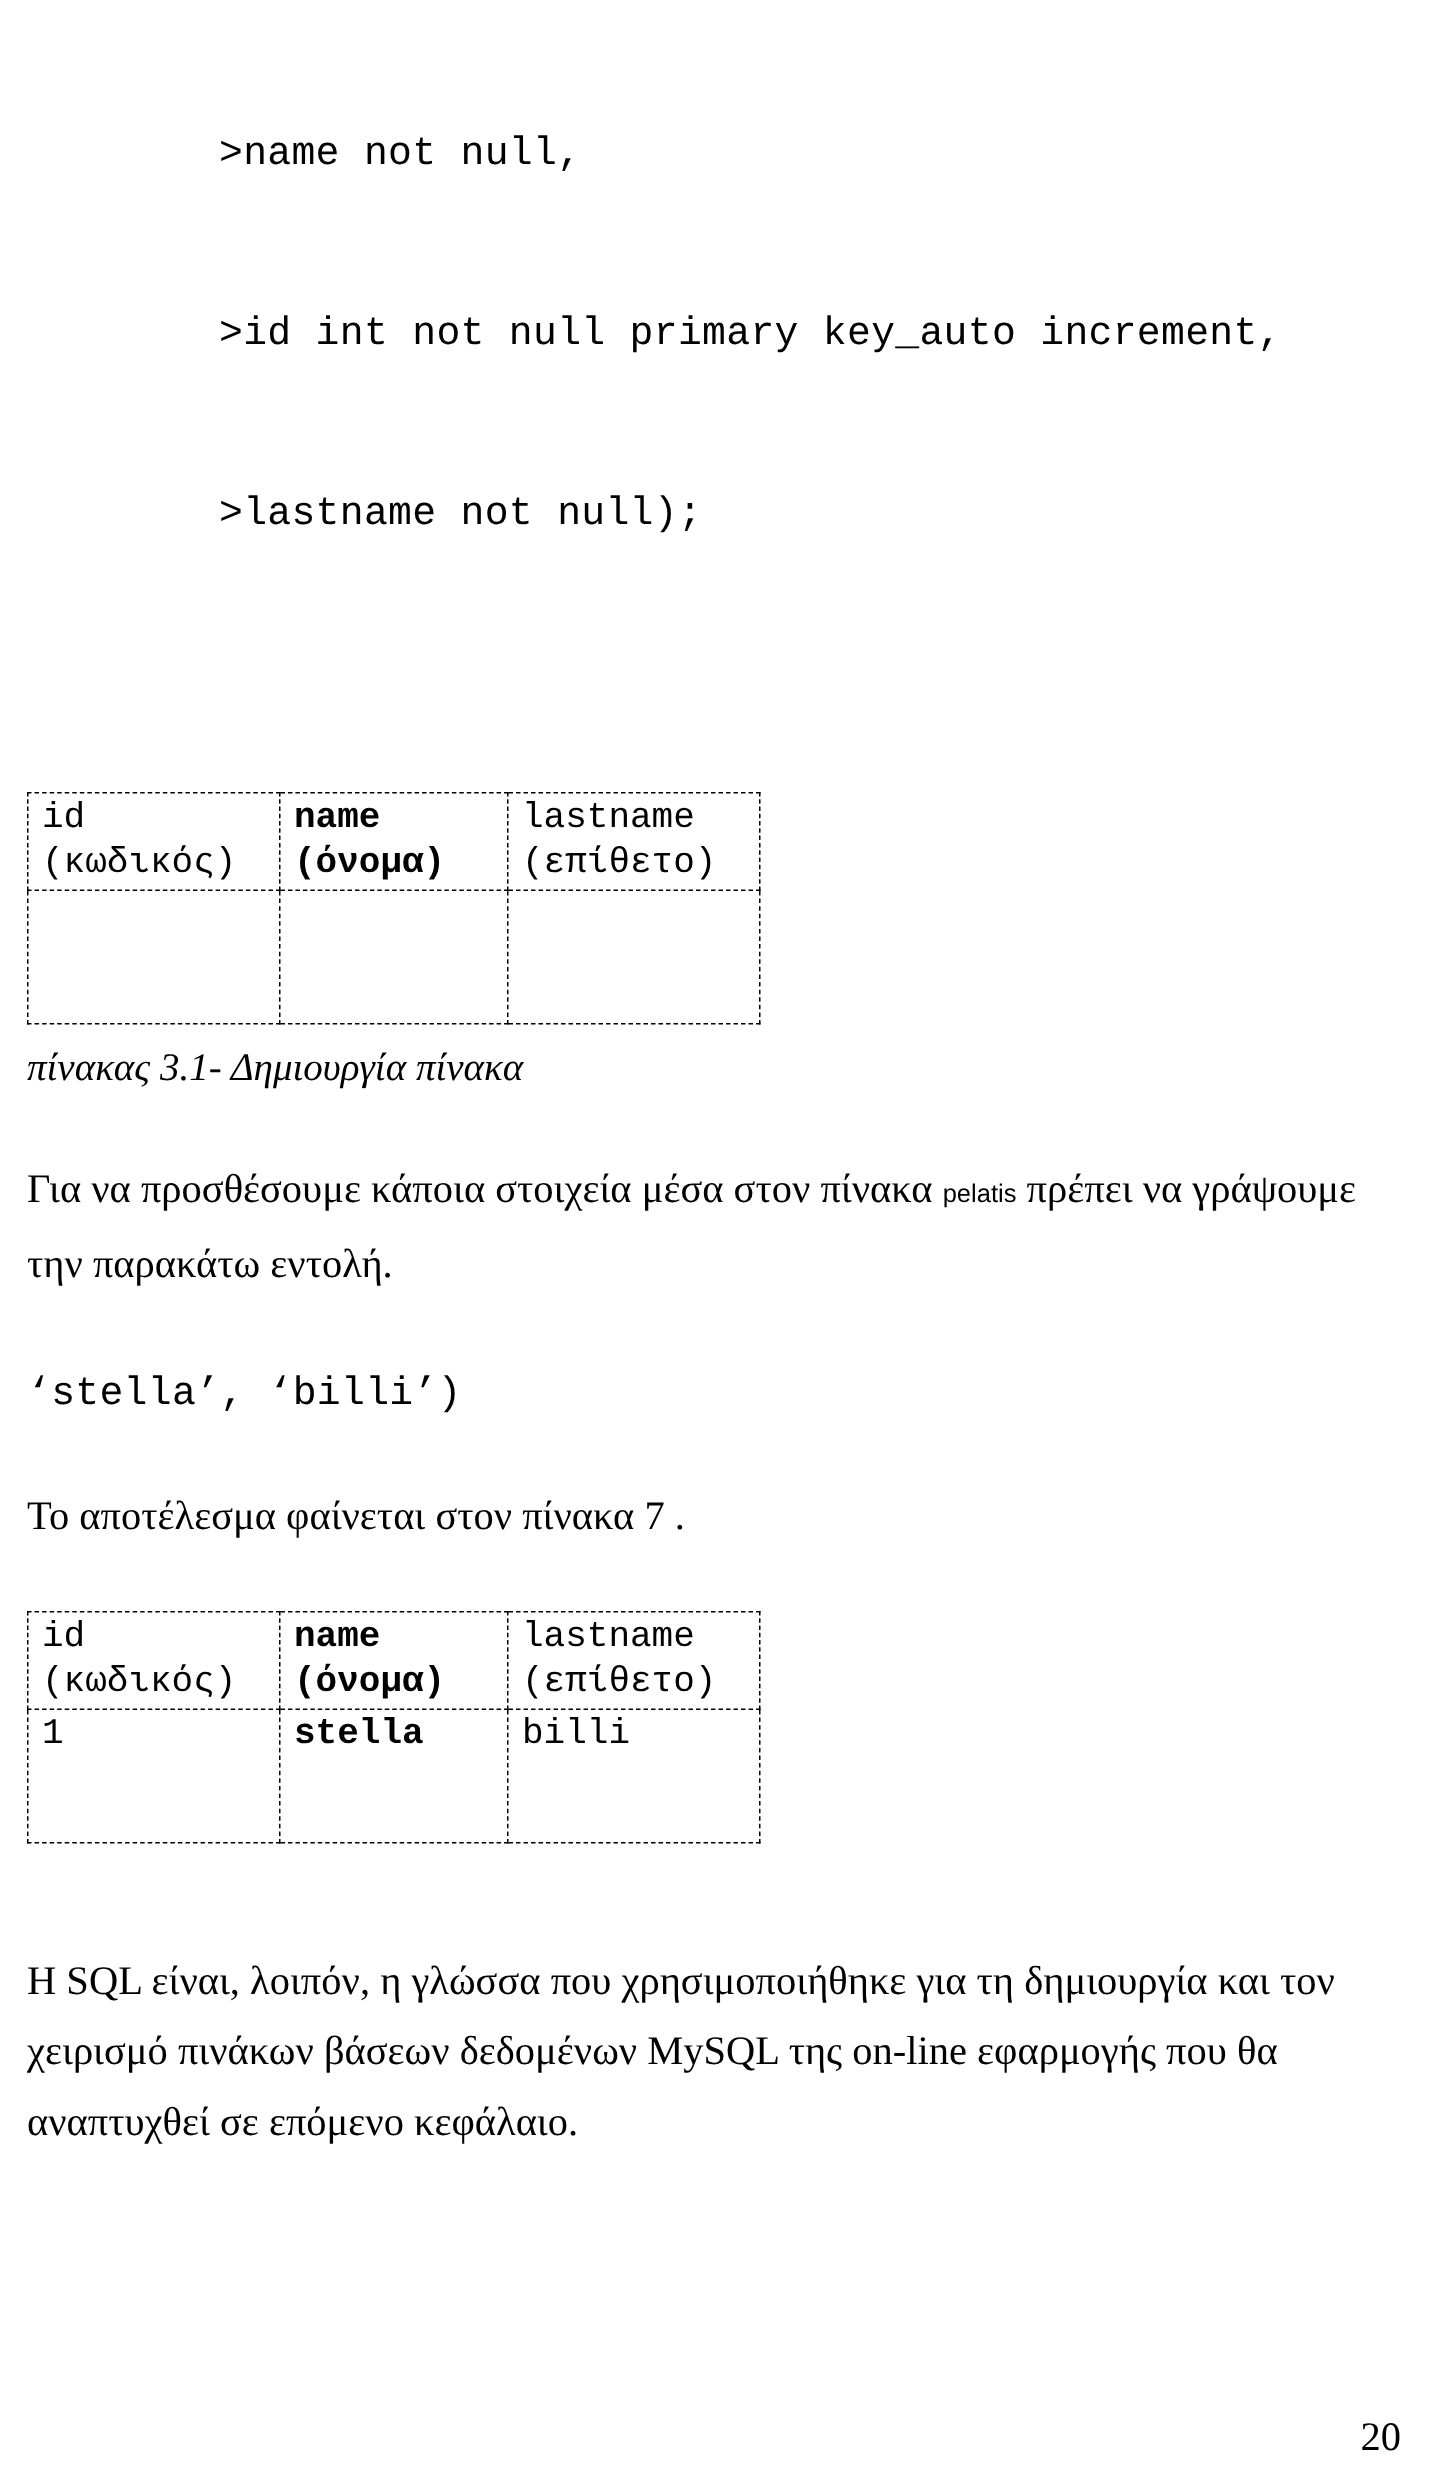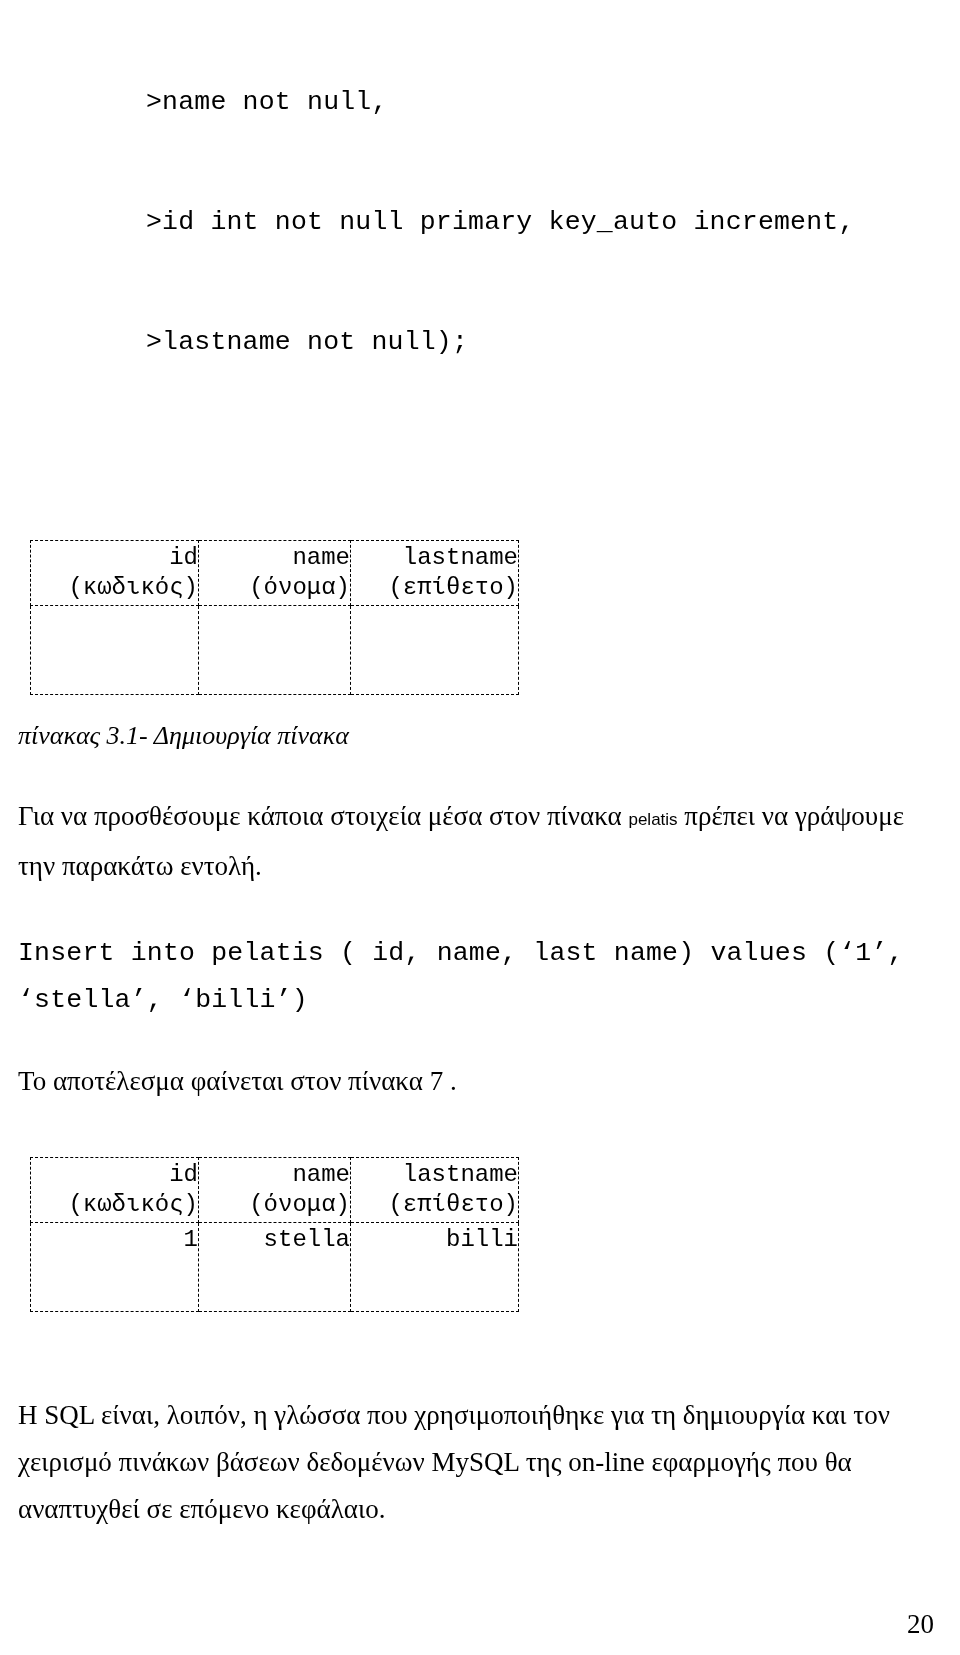--- a/index.html
+++ b/index.html
@@ -64,8 +64,7 @@
     border-collapse: collapse;
     table-layout: fixed;
     width: 458px;
-    margin: 12px;
-    text-align: right;
+    margin: 0;
   }
   .dtable td {
     border: 1px dashed #000000;

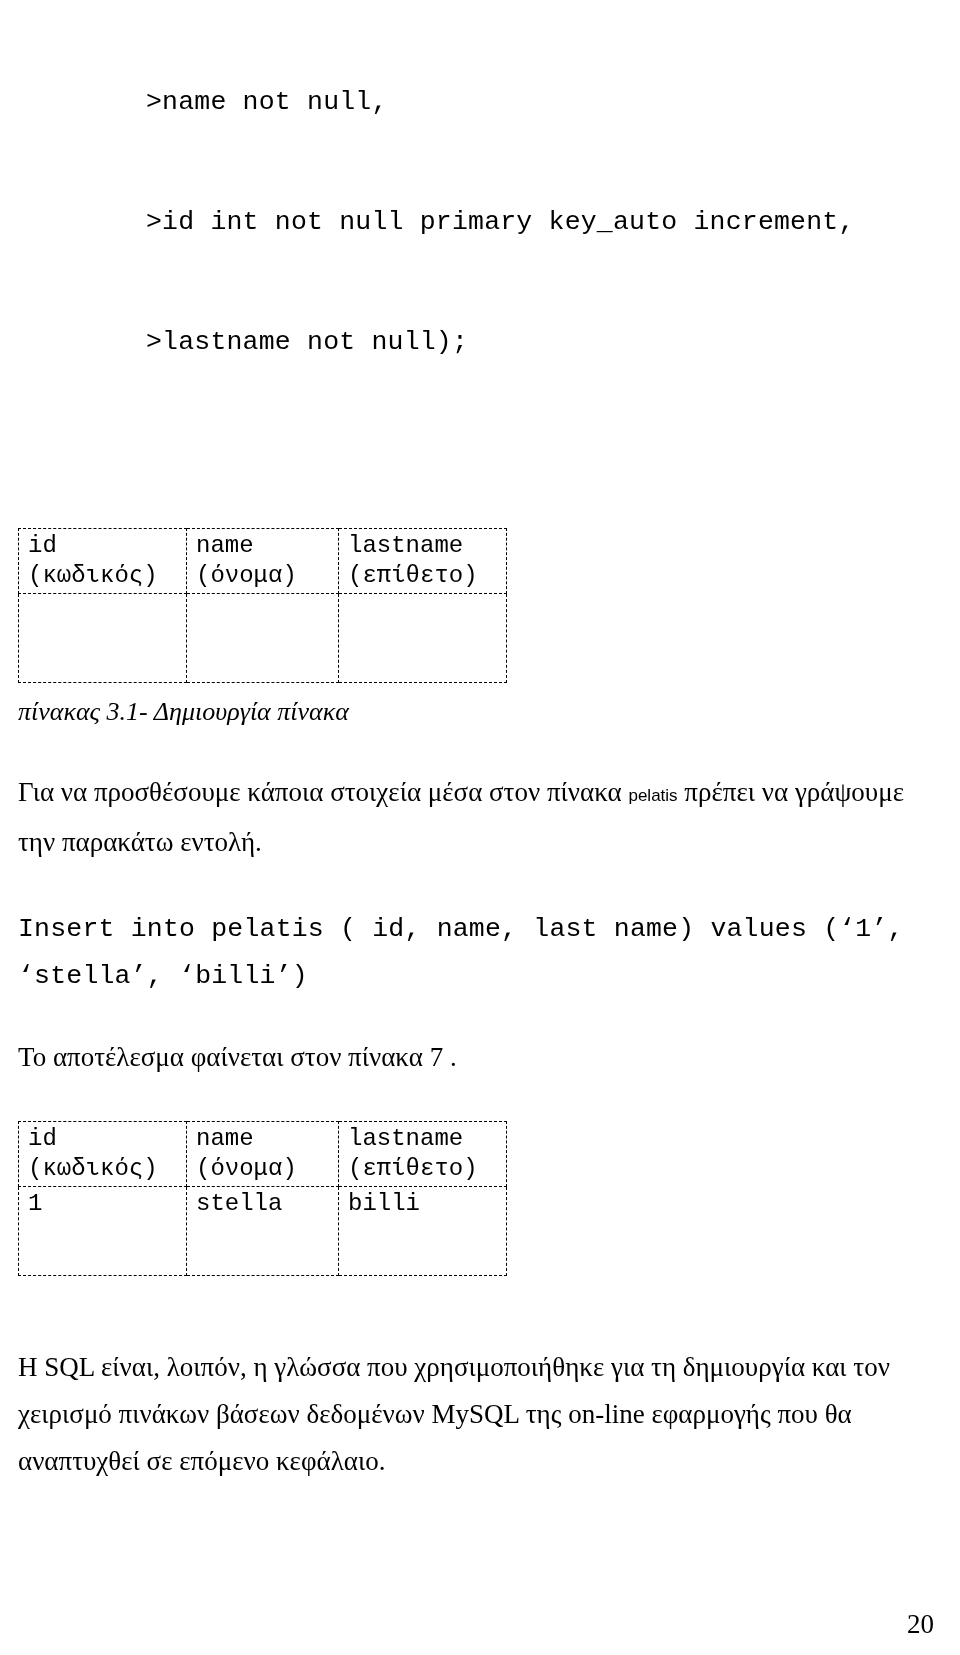--- a/index.html
+++ b/index.html
@@ -75,7 +75,7 @@
     line-height: 30px;
   }
   .dtable .col-id    { width: 158px; }
-  .dtable .col-name  { width: 142px; }
+  .dtable .col-name  { width: 142px; font-weight: bold; }
   .dtable .col-last  { width: 158px; }
   .cell-hdr   { height: 58px; }
   .cell-blank { height: 84px; }

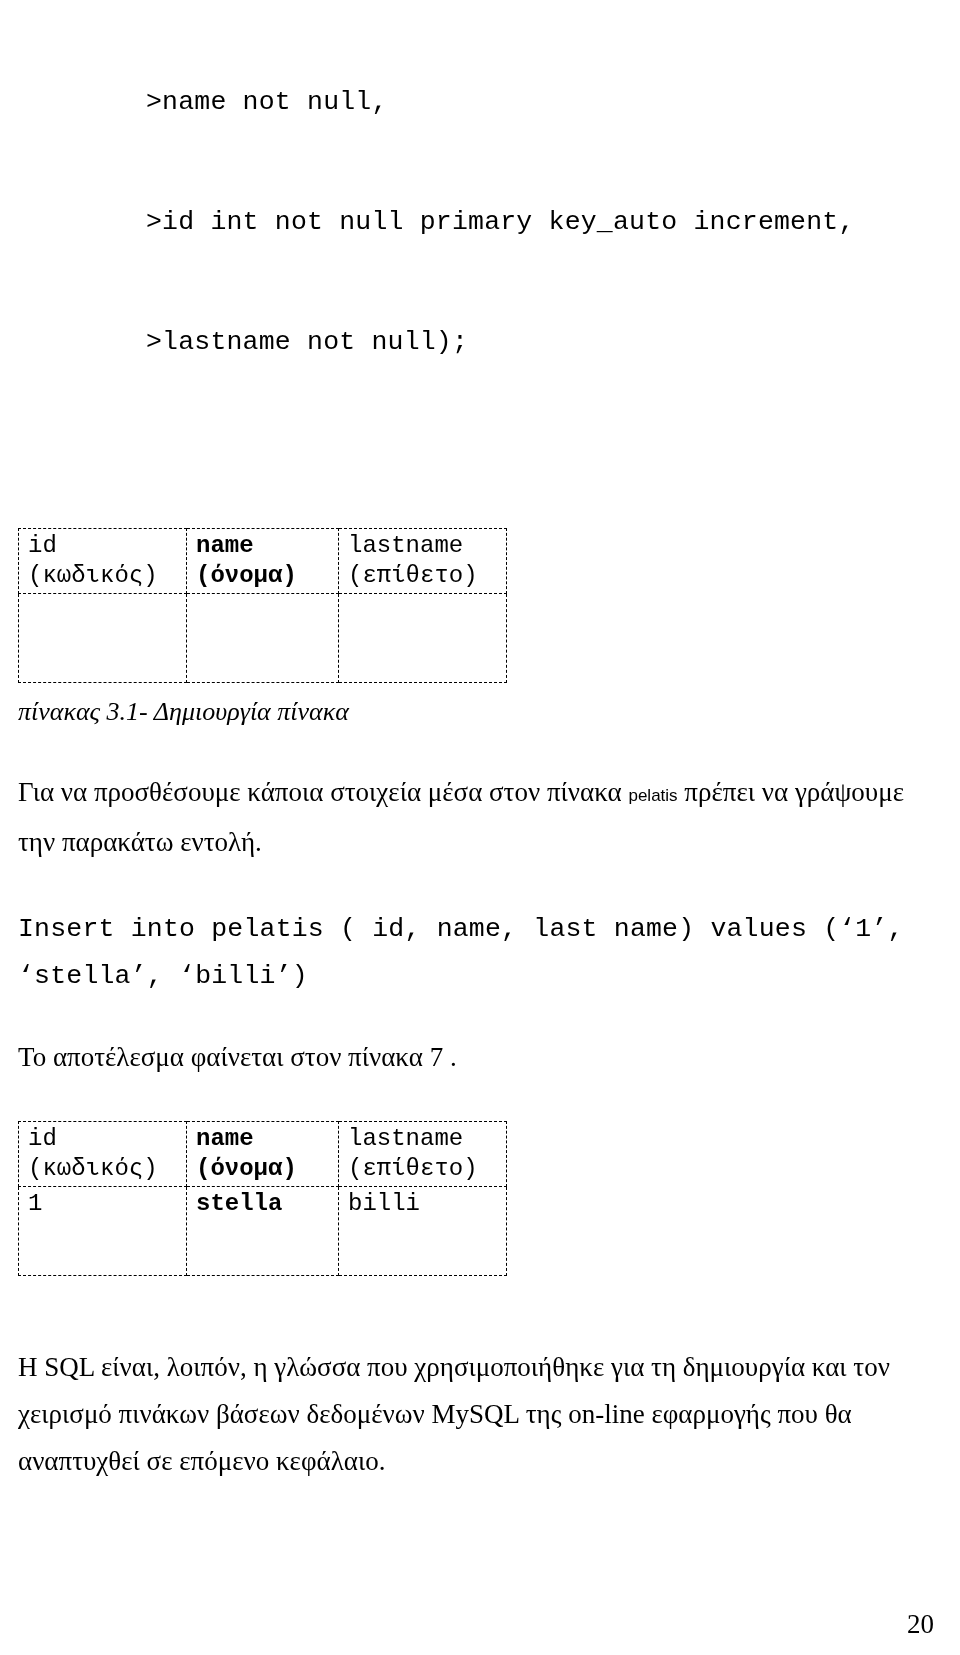--- a/index.html
+++ b/index.html
@@ -149,7 +149,6 @@
   <div class="sp-40"></div>
 
   <div class="code-stmt">
-    <div>Insert into pelatis ( id, name, last name) values (‘1’,</div>
     <div>‘stella’, ‘billi’)</div>
   </div>
 

